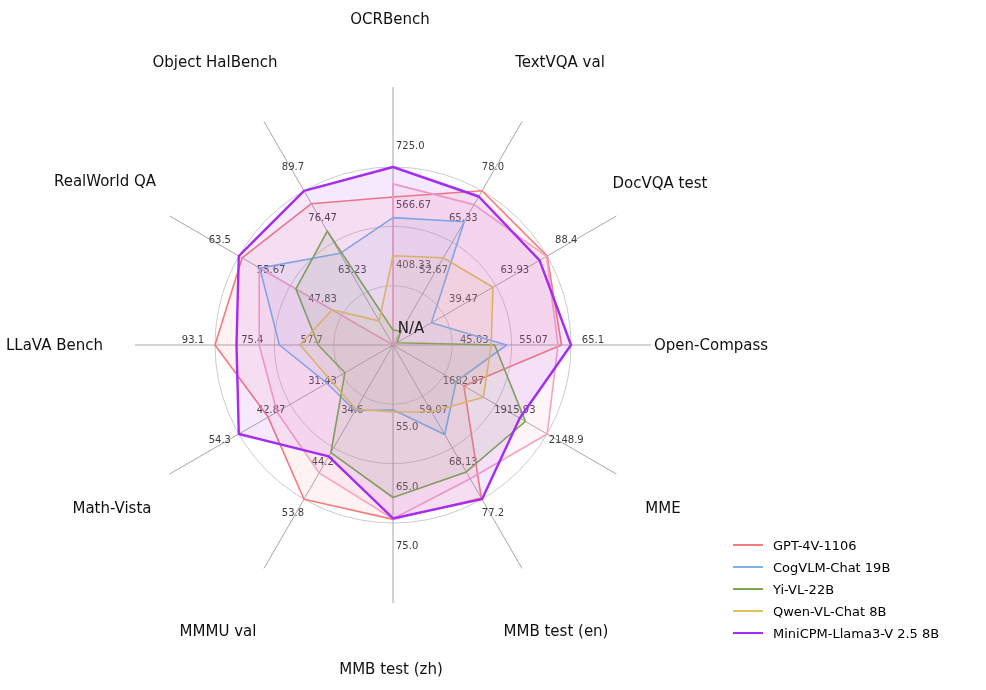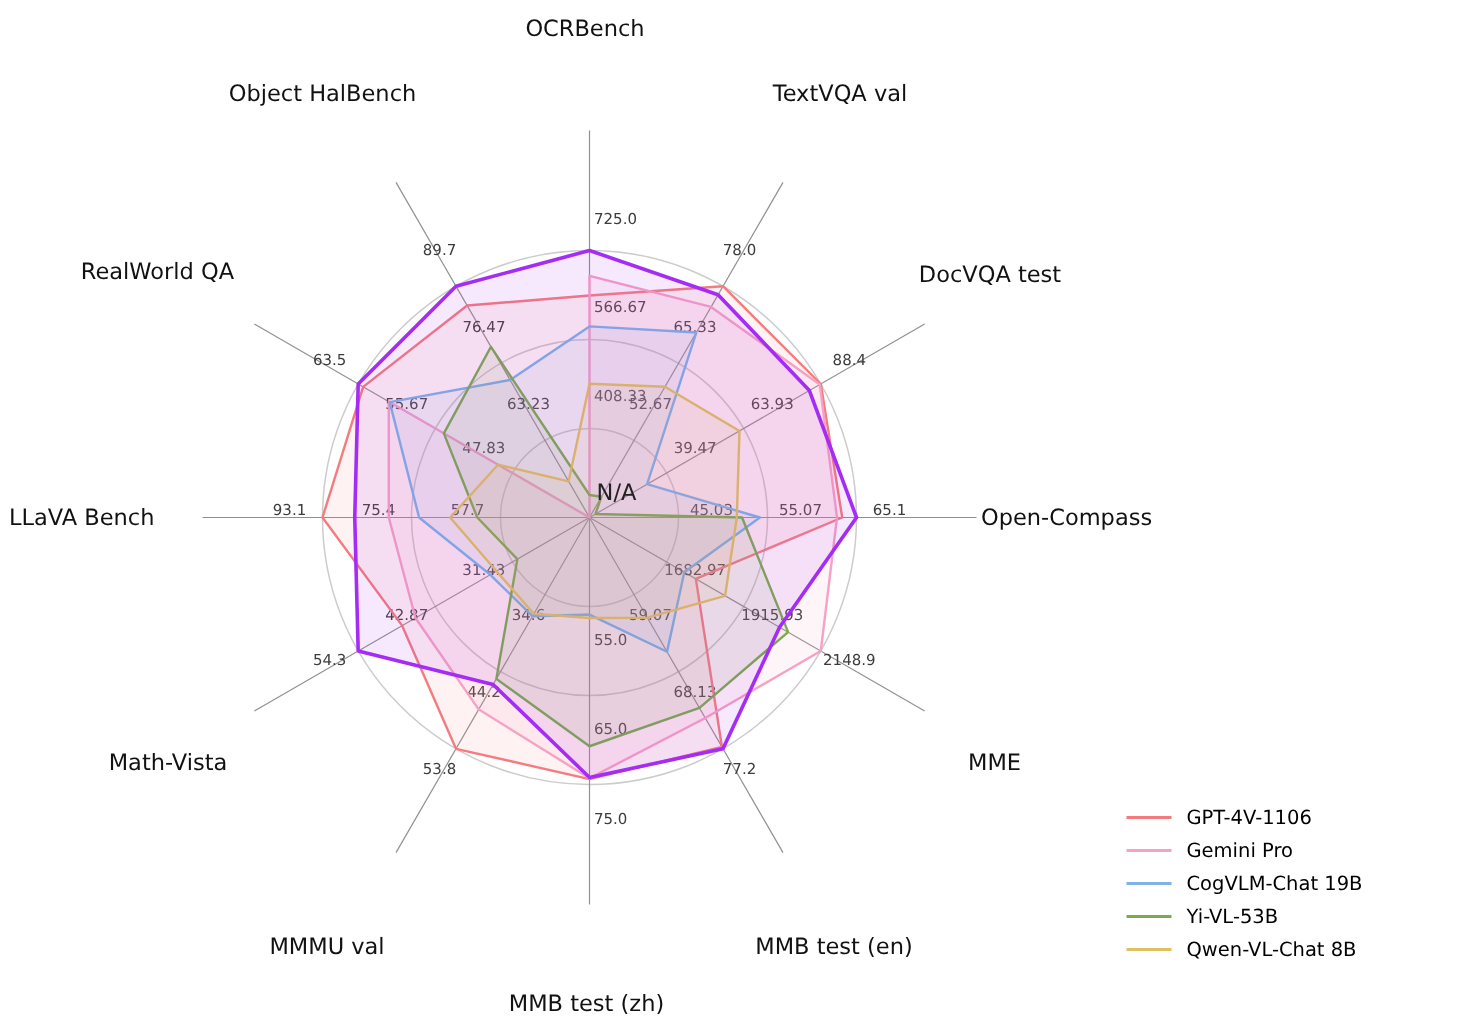--- a/index.html
+++ b/index.html
@@ -6,7 +6,7 @@
   body{font-family:"DejaVu Sans","Liberation Sans",sans-serif;}
   #figure{position:relative;width:986px;height:690px;background:#ffffff;overflow:hidden;}
   #chart-svg{position:absolute;left:0;top:0;}
-  #legend{position:absolute;left:751px;top:534px;}
+  #legend{position:absolute;left:733px;top:534px;}
   .legend-row{display:flex;align-items:center;height:22px;}
   .legend-swatch{width:30px;margin-right:10px;flex:0 0 30px;}
   .legend-label{font-size:13px;color:#000;white-space:nowrap;}

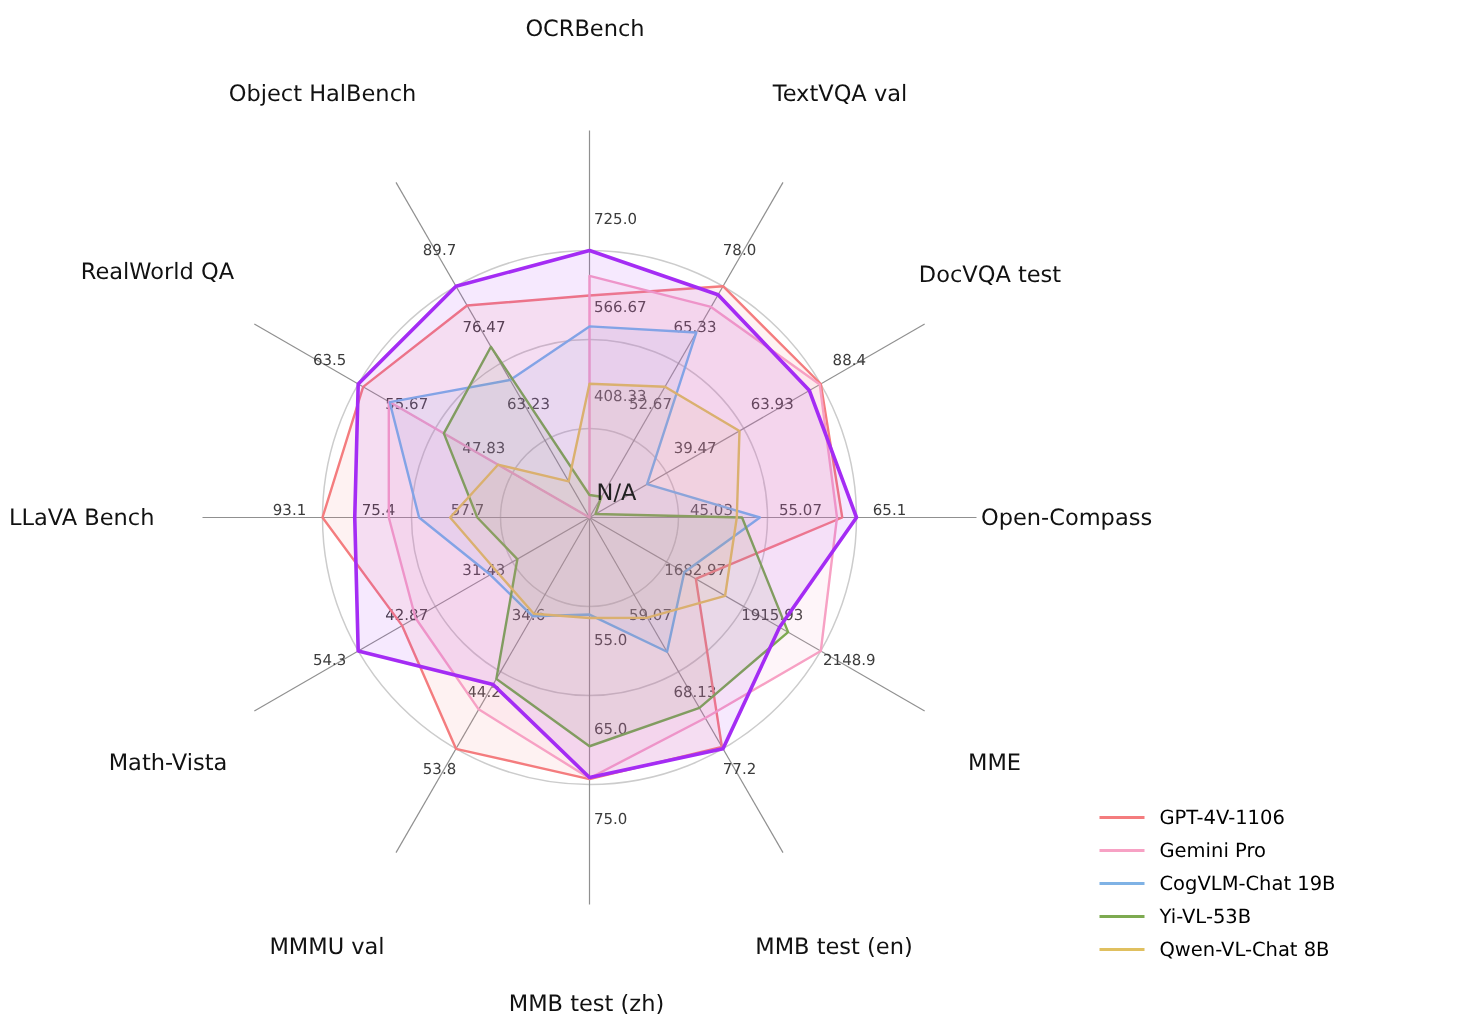--- a/index.html
+++ b/index.html
@@ -94,10 +94,6 @@
         <span class="legend-label">GPT-4V-1106</span>
       </div>
       <div class="legend-row">
-        <span class="legend-swatch" style="height: 1.6px; background: rgb(247, 161, 196);"></span>
-        <span class="legend-label">Gemini Pro</span>
-      </div>
-      <div class="legend-row">
         <span class="legend-swatch" style="height: 1.6px; background: rgb(127, 178, 229);"></span>
         <span class="legend-label">CogVLM-Chat 19B</span>
       </div>

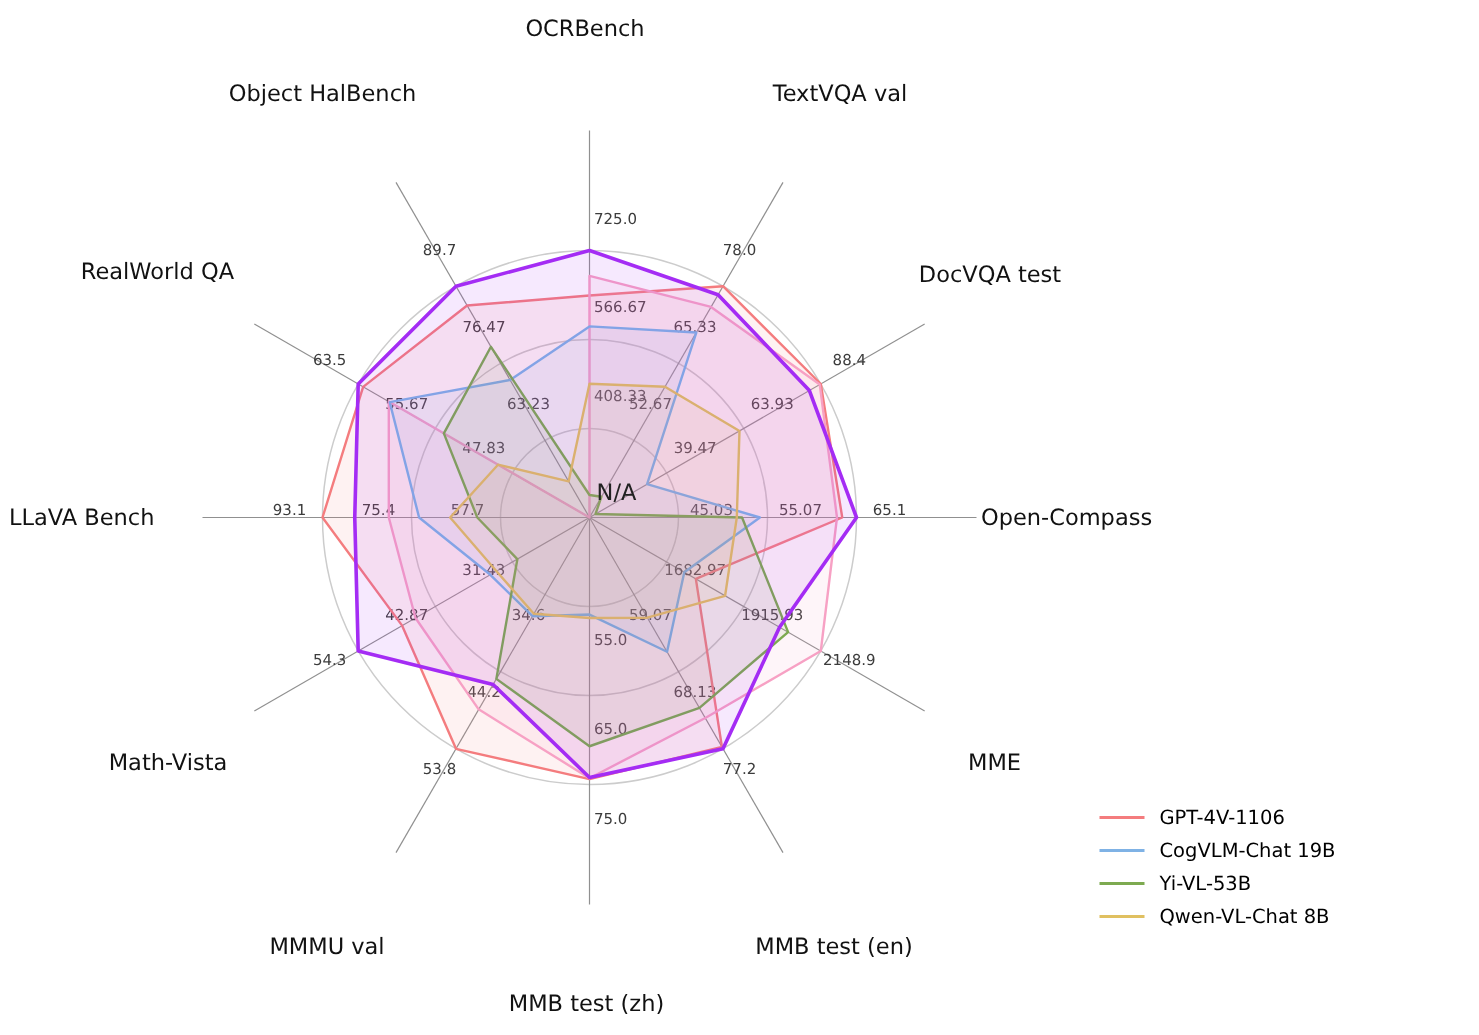--- a/index.html
+++ b/index.html
@@ -99,7 +99,7 @@
       </div>
       <div class="legend-row">
         <span class="legend-swatch" style="height: 1.6px; background: rgb(125, 170, 80);"></span>
-        <span class="legend-label">Yi-VL-53B</span>
+        <span class="legend-label">Yi-VL-22B</span>
       </div>
       <div class="legend-row">
         <span class="legend-swatch" style="height: 1.6px; background: rgb(224, 192, 96);"></span>

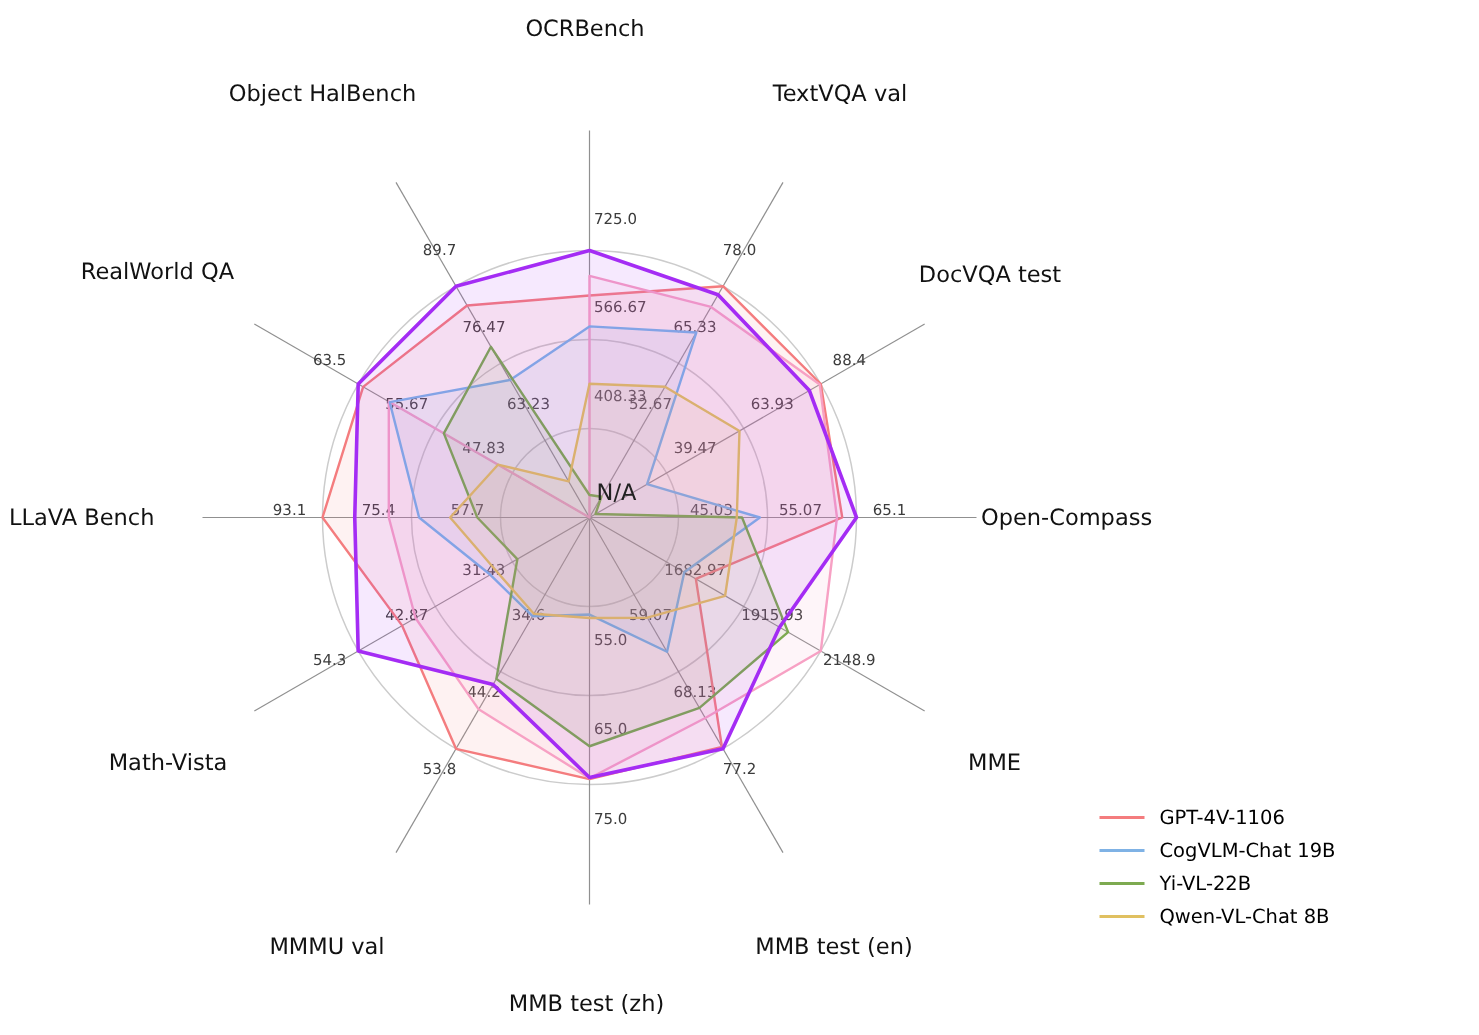--- a/index.html
+++ b/index.html
@@ -105,6 +105,10 @@
         <span class="legend-swatch" style="height: 1.6px; background: rgb(224, 192, 96);"></span>
         <span class="legend-label">Qwen-VL-Chat 8B</span>
       </div>
+      <div class="legend-row">
+        <span class="legend-swatch" style="height: 2.4px; background: rgb(164, 44, 244);"></span>
+        <span class="legend-label">MiniCPM-Llama3-V 2.5 8B</span>
+      </div>
     </div>
 </div>
 

